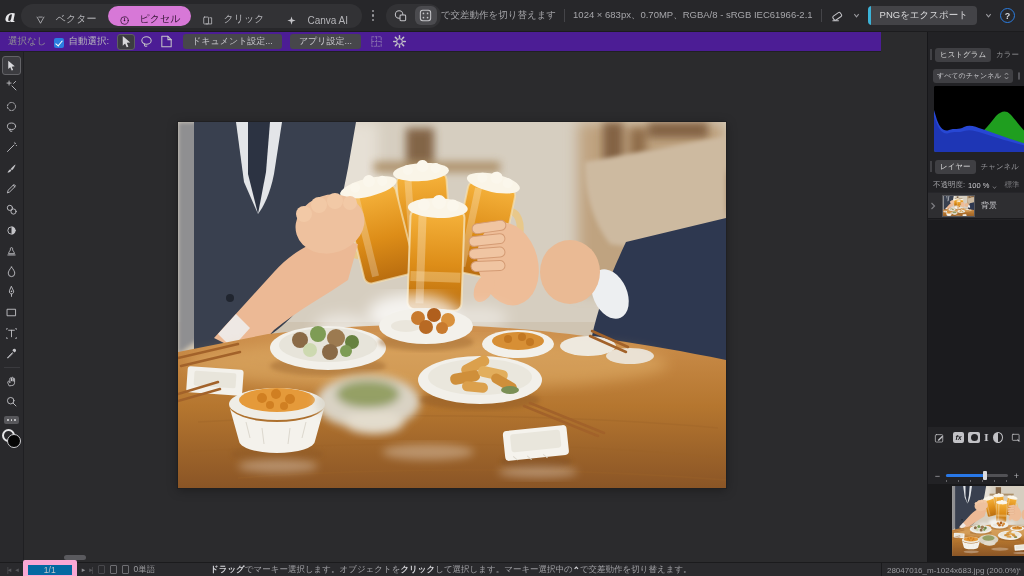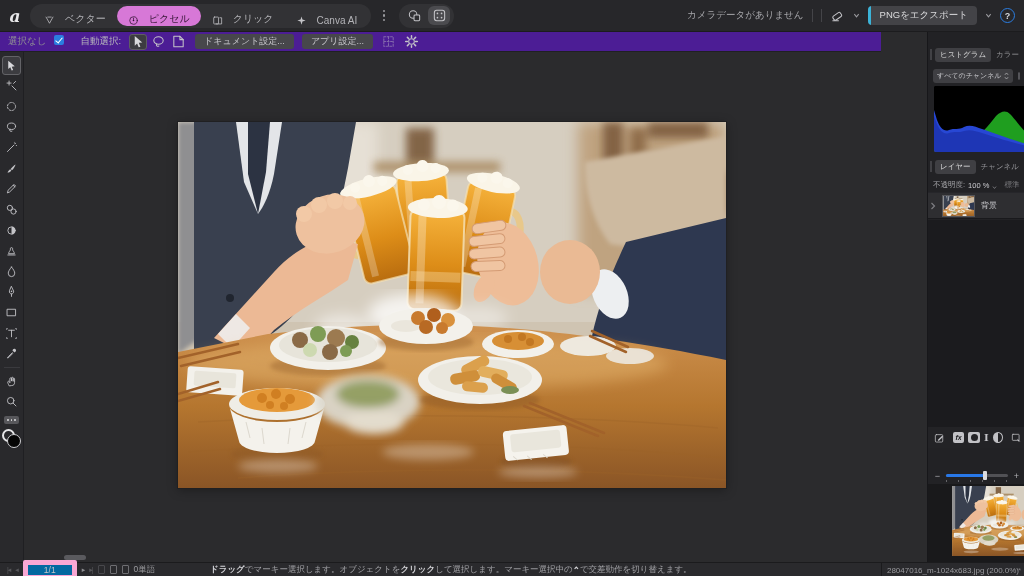--- a/index.html
+++ b/index.html
@@ -402,7 +402,7 @@
       </div>
     </div>
     <div class="topright">
-      <span class="topinfo">カメラデータがありません</span>
+      <span class="topinfo">で交差動作を切り替えます</span>
       <span class="tdiv"></span>
       <span class="tdiv"></span>
       <svg class="ico" viewBox="0 0 16 16">

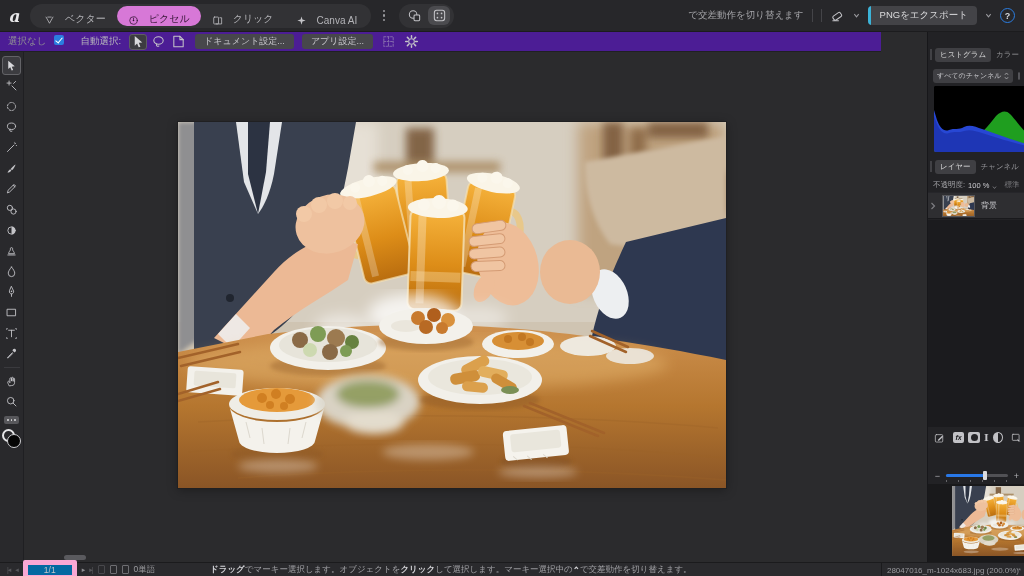--- a/index.html
+++ b/index.html
@@ -404,6 +404,7 @@
     <div class="topright">
       <span class="topinfo">で交差動作を切り替えます</span>
       <span class="tdiv"></span>
+      <span class="topinfo">1024 × 683px、0.70MP、RGBA/8 - sRGB IEC61966-2.1</span>
       <span class="tdiv"></span>
       <svg class="ico" viewBox="0 0 16 16">
           <rect x="3" y="6.5" width="9.5" height="5" rx="1.5" transform="rotate(-35 7.5 9)"></rect>

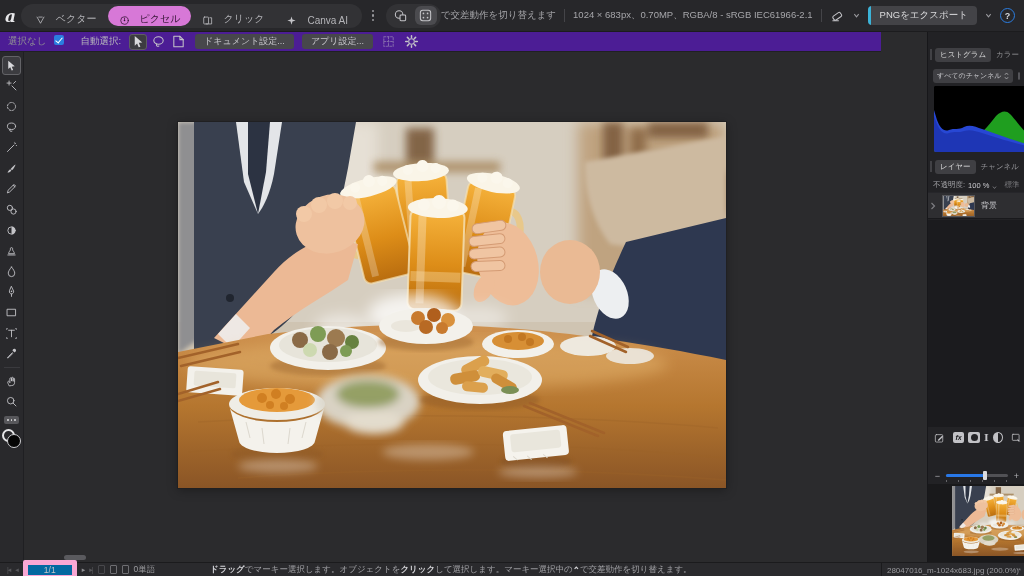--- a/index.html
+++ b/index.html
@@ -38,7 +38,7 @@
   
   .contextbar { position:absolute; left:0; top:32px; width:881px; height:20px; background:#4c1d95; border-bottom:1px solid #202023; display:flex; align-items:center; gap:8px; padding:0 8px; }
   .ctext { font-size:9.5px; color:#8f8f93; white-space:nowrap; }
-  .cbwrap { display:flex; align-items:flex-start; gap:16px; }
+  .cbwrap { display:flex; align-items:flex-end; gap:4px; }
   .checkbox { width:10px; height:10px; border-radius:2px; background:#2b7de0; position:relative; }
   .checkbox::after { content:""; position:absolute; left:2.5px; top:0.5px; width:3px; height:6px; border:solid #fff; border-width:0 1.5px 1.5px 0; transform:rotate(40deg); }
   .cbl { font-size:9.5px; color:#b8b8bc; white-space:nowrap; }

